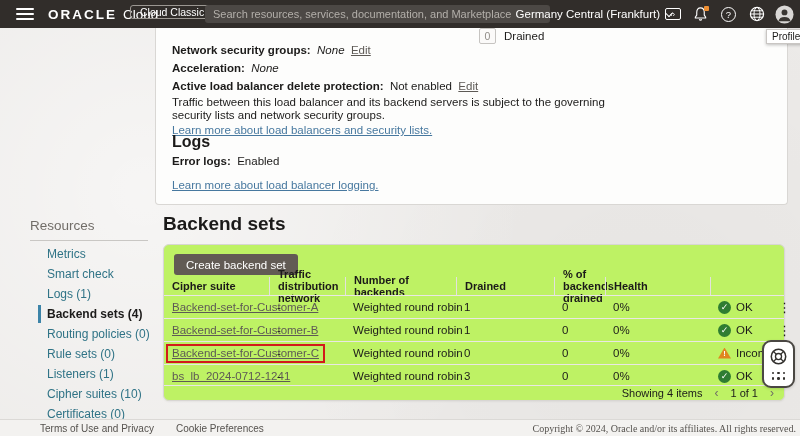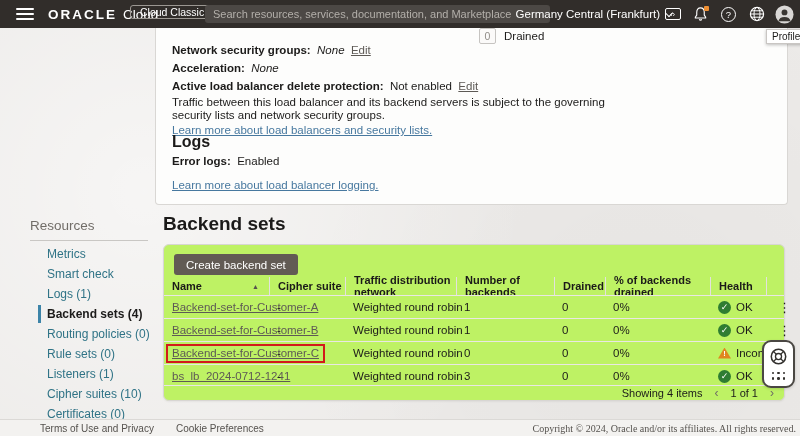--- a/index.html
+++ b/index.html
@@ -214,10 +214,6 @@
     <button class="create-btn">Create backend set</button>
 
     <div class="thead">
-      <div class="c1">
-        <span>Name</span>
-        <span class="sort-arrow">▲</span>
-      </div>
       <div>Cipher suite</div>
       <div>Traffic distribution network</div>
       <div>Number of backends</div>

